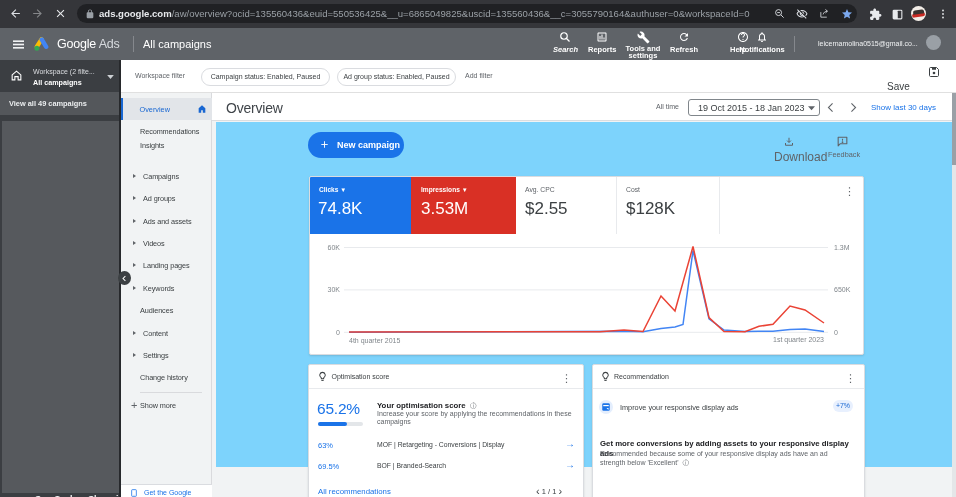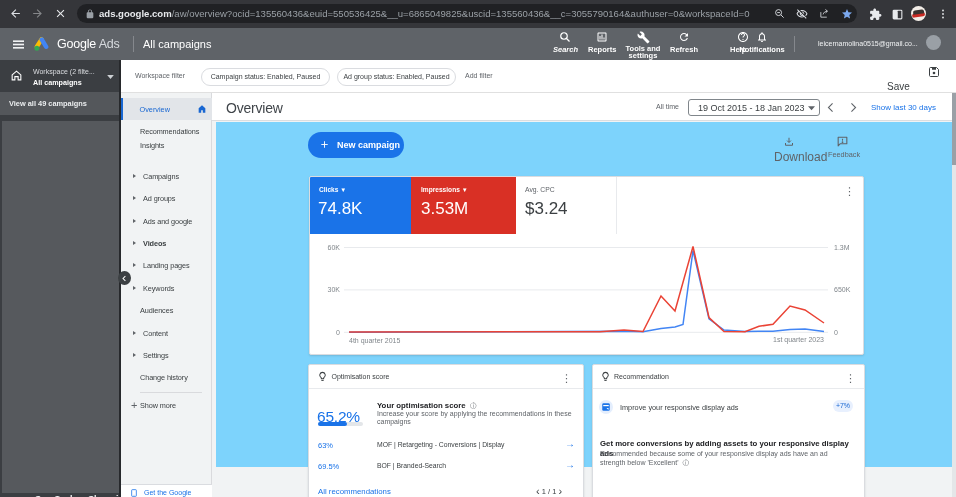--- a/index.html
+++ b/index.html
@@ -241,7 +241,7 @@
     </div>
     <div class="abs" style="left:206px;top:0;width:101px;height:57px;background:#fff;border-right:1px solid #e8eaed;">
       <div class="abs" style="left:9px;top:9px;font-size:6.8px;color:#5f6368;">Avg. CPC</div>
-      <div class="abs" style="left:9px;top:22px;font-size:17px;color:#3c4043;">$3.24</div>
+      <div class="abs" style="left:9px;top:22px;font-size:17px;color:#3c4043;">$2.55</div>
     </div>
     <div class="abs" style="left:534px;top:8px;font-size:11px;color:#5f6368;">⋮</div>
     <svg class="abs" style="left:0;top:57px;" width="555" height="122" viewBox="0 0 555 122">

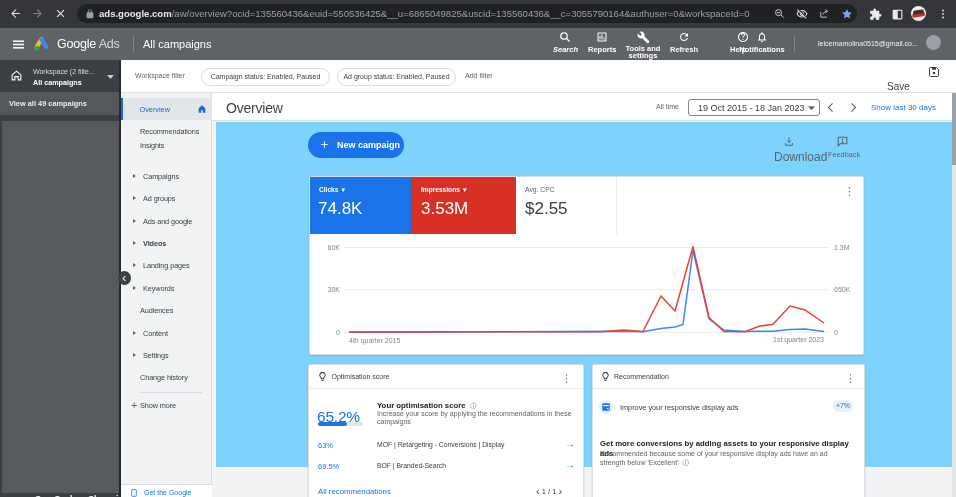--- a/index.html
+++ b/index.html
@@ -243,6 +243,10 @@
       <div class="abs" style="left:9px;top:9px;font-size:6.8px;color:#5f6368;">Avg. CPC</div>
       <div class="abs" style="left:9px;top:22px;font-size:17px;color:#3c4043;">$2.55</div>
     </div>
+    <div class="abs" style="left:307px;top:0;width:103px;height:57px;background:#fff;border-right:1px solid #e8eaed;">
+      <div class="abs" style="left:9px;top:9px;font-size:6.8px;color:#5f6368;">Cost</div>
+      <div class="abs" style="left:9px;top:22px;font-size:17px;color:#3c4043;">$128K</div>
+    </div>
     <div class="abs" style="left:534px;top:8px;font-size:11px;color:#5f6368;">⋮</div>
     <svg class="abs" style="left:0;top:57px;" width="555" height="122" viewBox="0 0 555 122">
       <g stroke="#e8eaed" stroke-width="1">

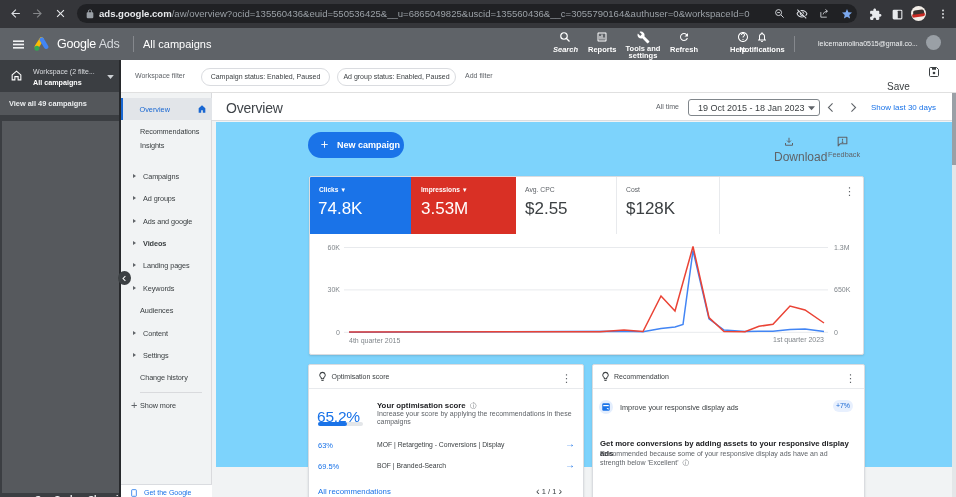--- a/index.html
+++ b/index.html
@@ -170,7 +170,7 @@
   <div class="nav-item" style="top:48px;">Insights</div>
   <div class="nav-item tri" style="top:78.6px;">Campaigns</div>
   <div class="nav-item tri" style="top:101px;">Ad groups</div>
-  <div class="nav-item tri" style="top:123.5px;">Ads and google</div>
+  <div class="nav-item tri" style="top:123.5px;">Ads and assets</div>
   <div class="nav-item tri" style="top:145.9px;font-weight:bold;">Videos</div>
   <div class="nav-item tri" style="top:168.3px;">Landing pages</div>
   <div class="nav-item tri" style="top:190.7px;">Keywords</div>

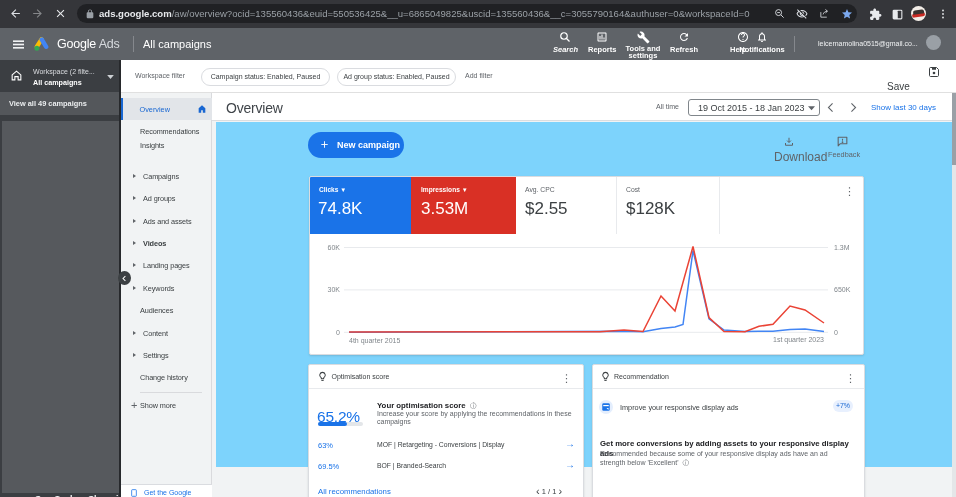--- a/index.html
+++ b/index.html
@@ -171,7 +171,7 @@
   <div class="nav-item tri" style="top:78.6px;">Campaigns</div>
   <div class="nav-item tri" style="top:101px;">Ad groups</div>
   <div class="nav-item tri" style="top:123.5px;">Ads and assets</div>
-  <div class="nav-item tri" style="top:145.9px;font-weight:bold;">Videos</div>
+  <div class="nav-item tri" style="top:145.9px;">Videos</div>
   <div class="nav-item tri" style="top:168.3px;">Landing pages</div>
   <div class="nav-item tri" style="top:190.7px;">Keywords</div>
   <div class="nav-item" style="top:213.2px;">Audiences</div>

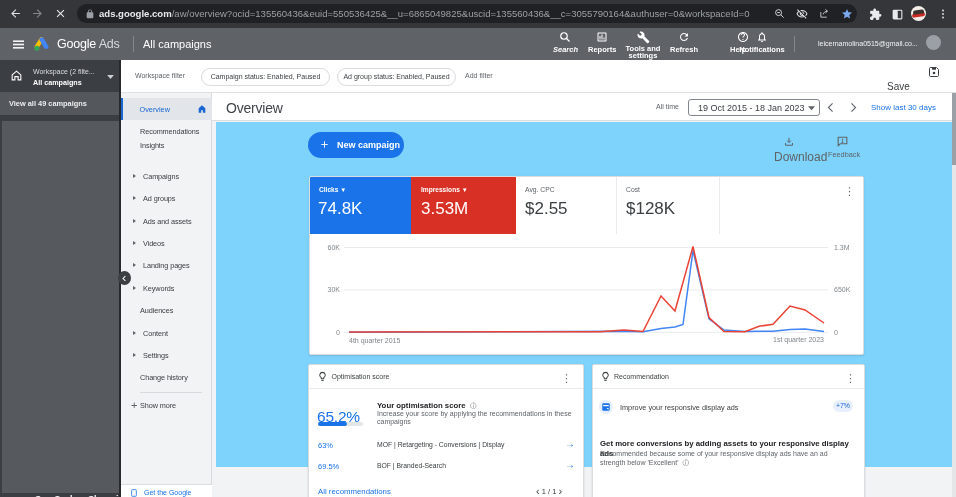--- a/index.html
+++ b/index.html
@@ -276,7 +276,7 @@
       <div class="abs" style="left:22.5px;top:8px;font-size:7px;font-weight:500;color:#3c4043;">Optimisation score</div>
       <div class="abs" style="left:252px;top:7px;font-size:11px;color:#5f6368;">⋮</div>
     </div>
-    <div class="abs" style="left:8px;top:34.5px;font-size:15.5px;letter-spacing:-0.2px;color:#1a73e8;margin-top:8px;">65.2%</div>
+    <div class="abs" style="left:8px;top:34.5px;font-size:15.5px;letter-spacing:-0.2px;color:#1a73e8;">65.2%</div>
     <div class="abs" style="left:9px;top:57px;width:44.5px;height:4px;border-radius:2px;background:#e3e6e9;">
         <div style="width:29px;height:4px;border-radius:2px;background:#1a73e8;"></div>
       </div>

